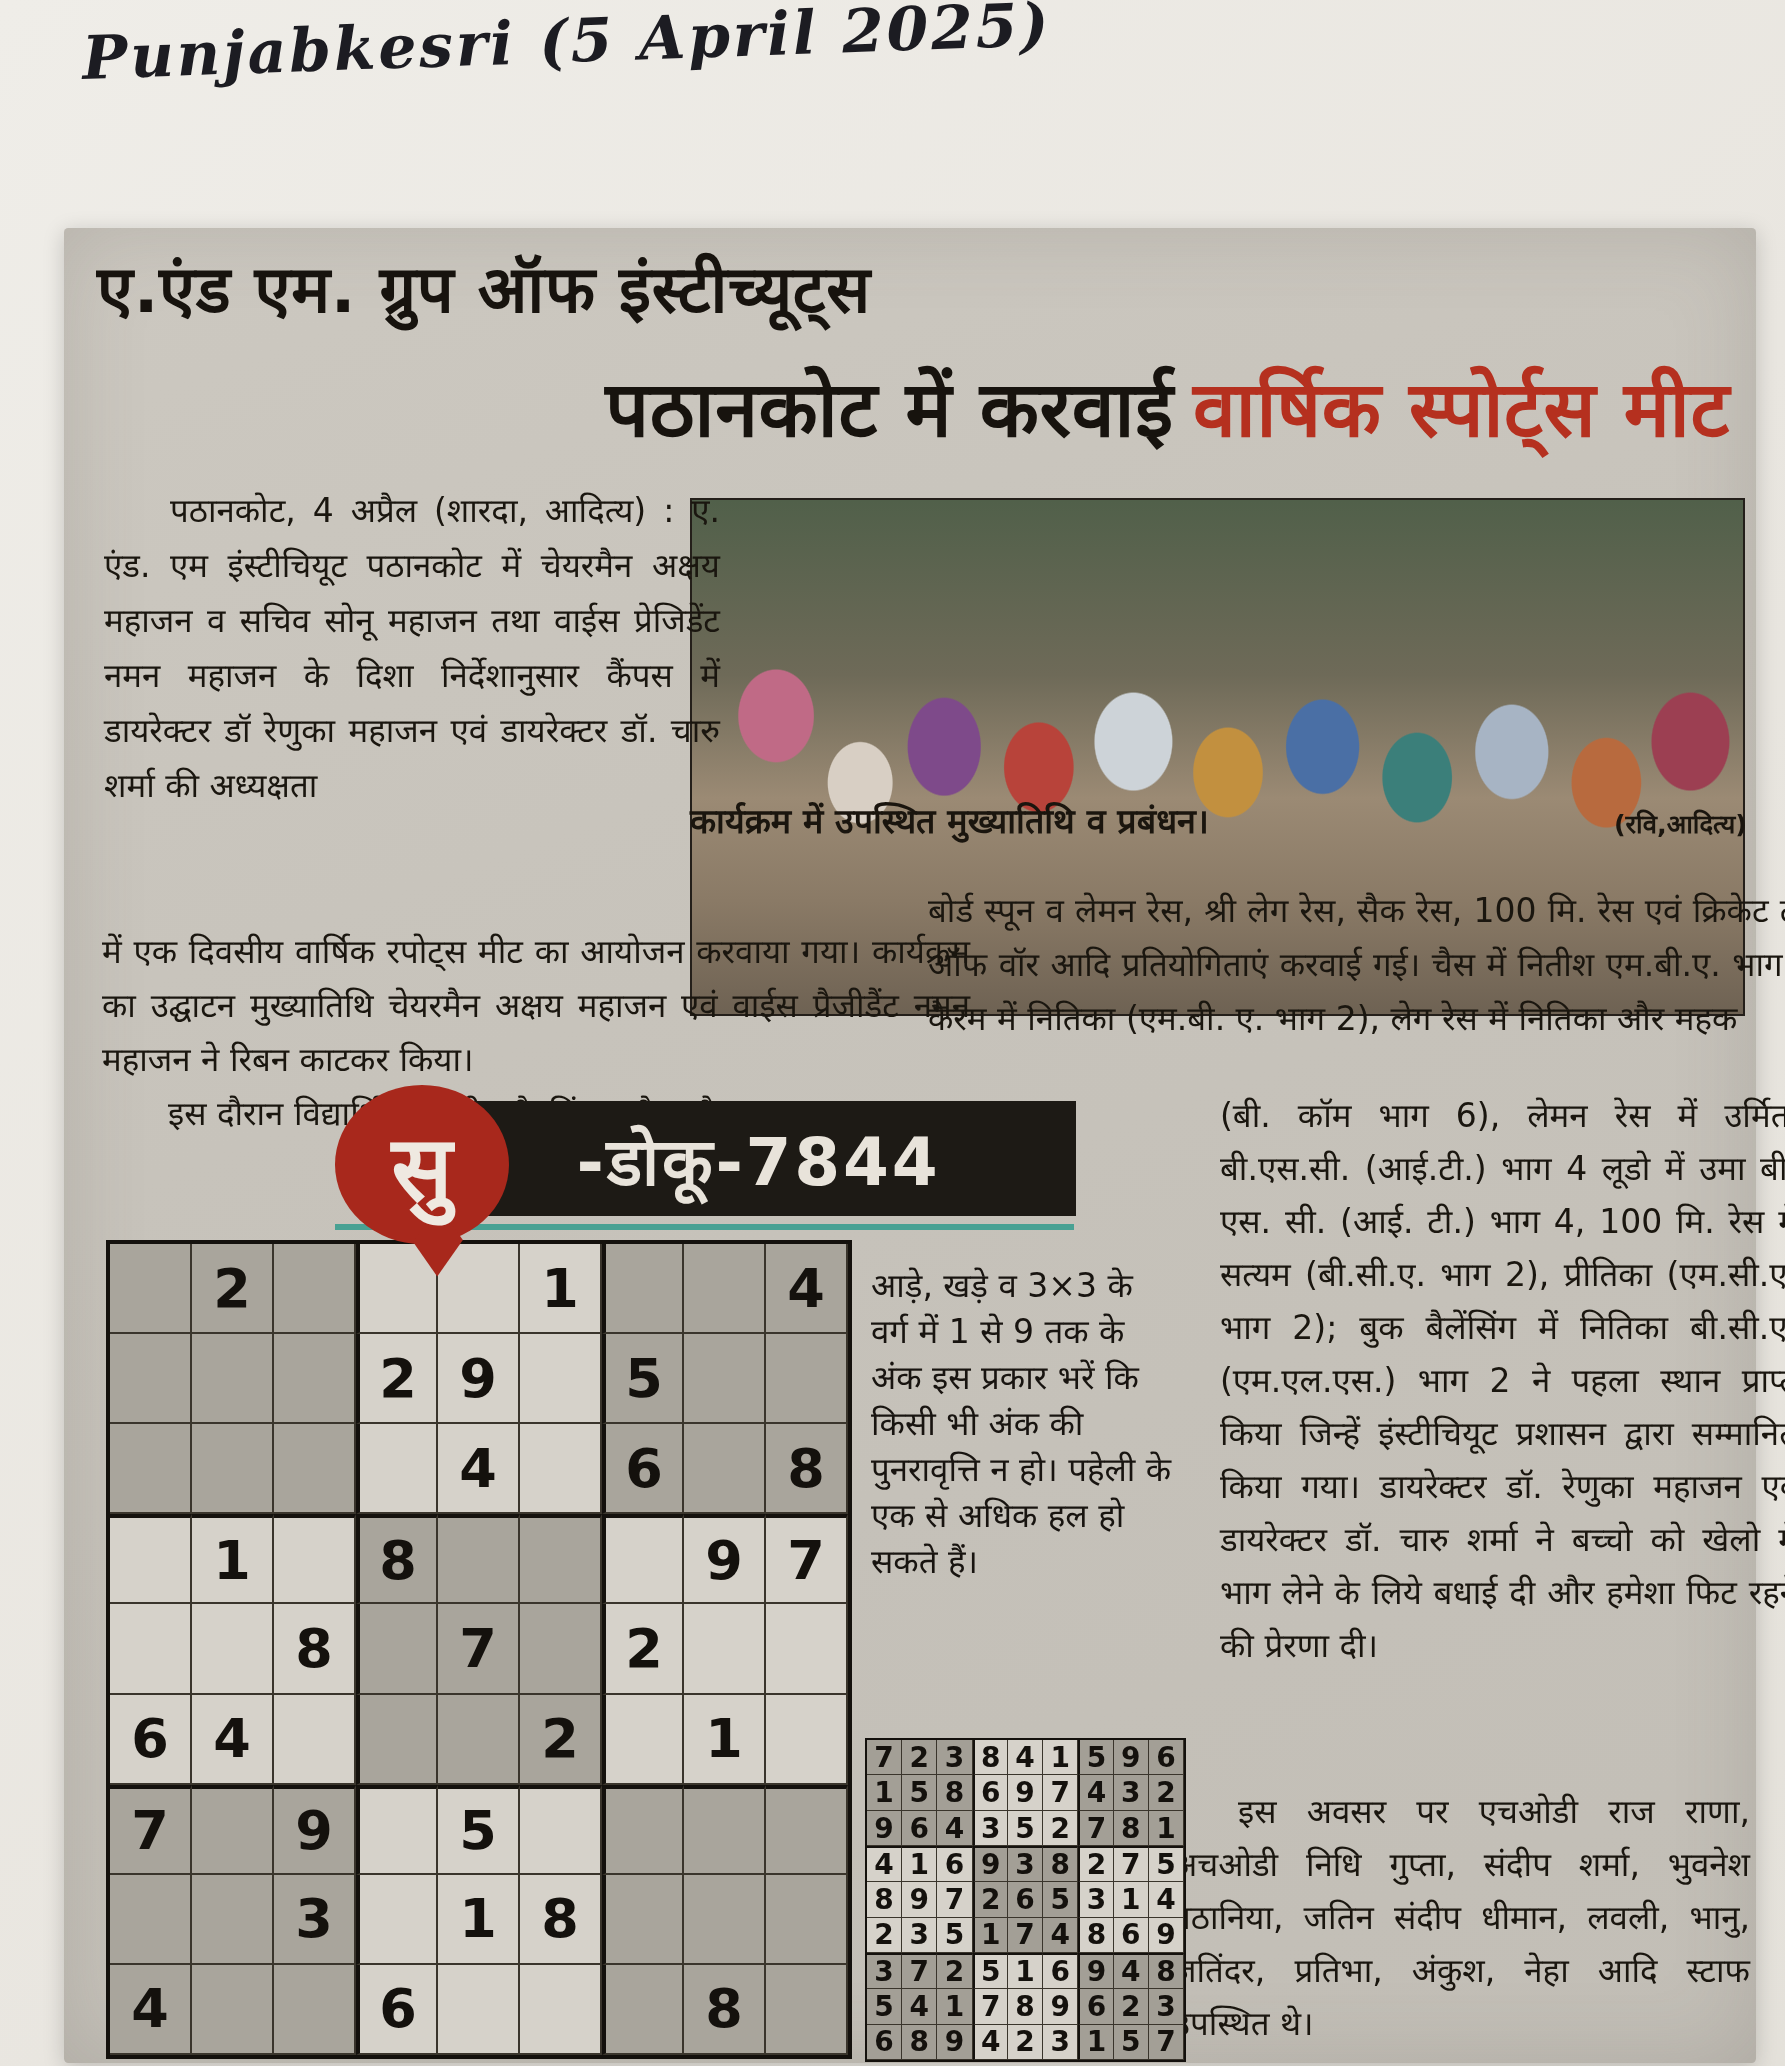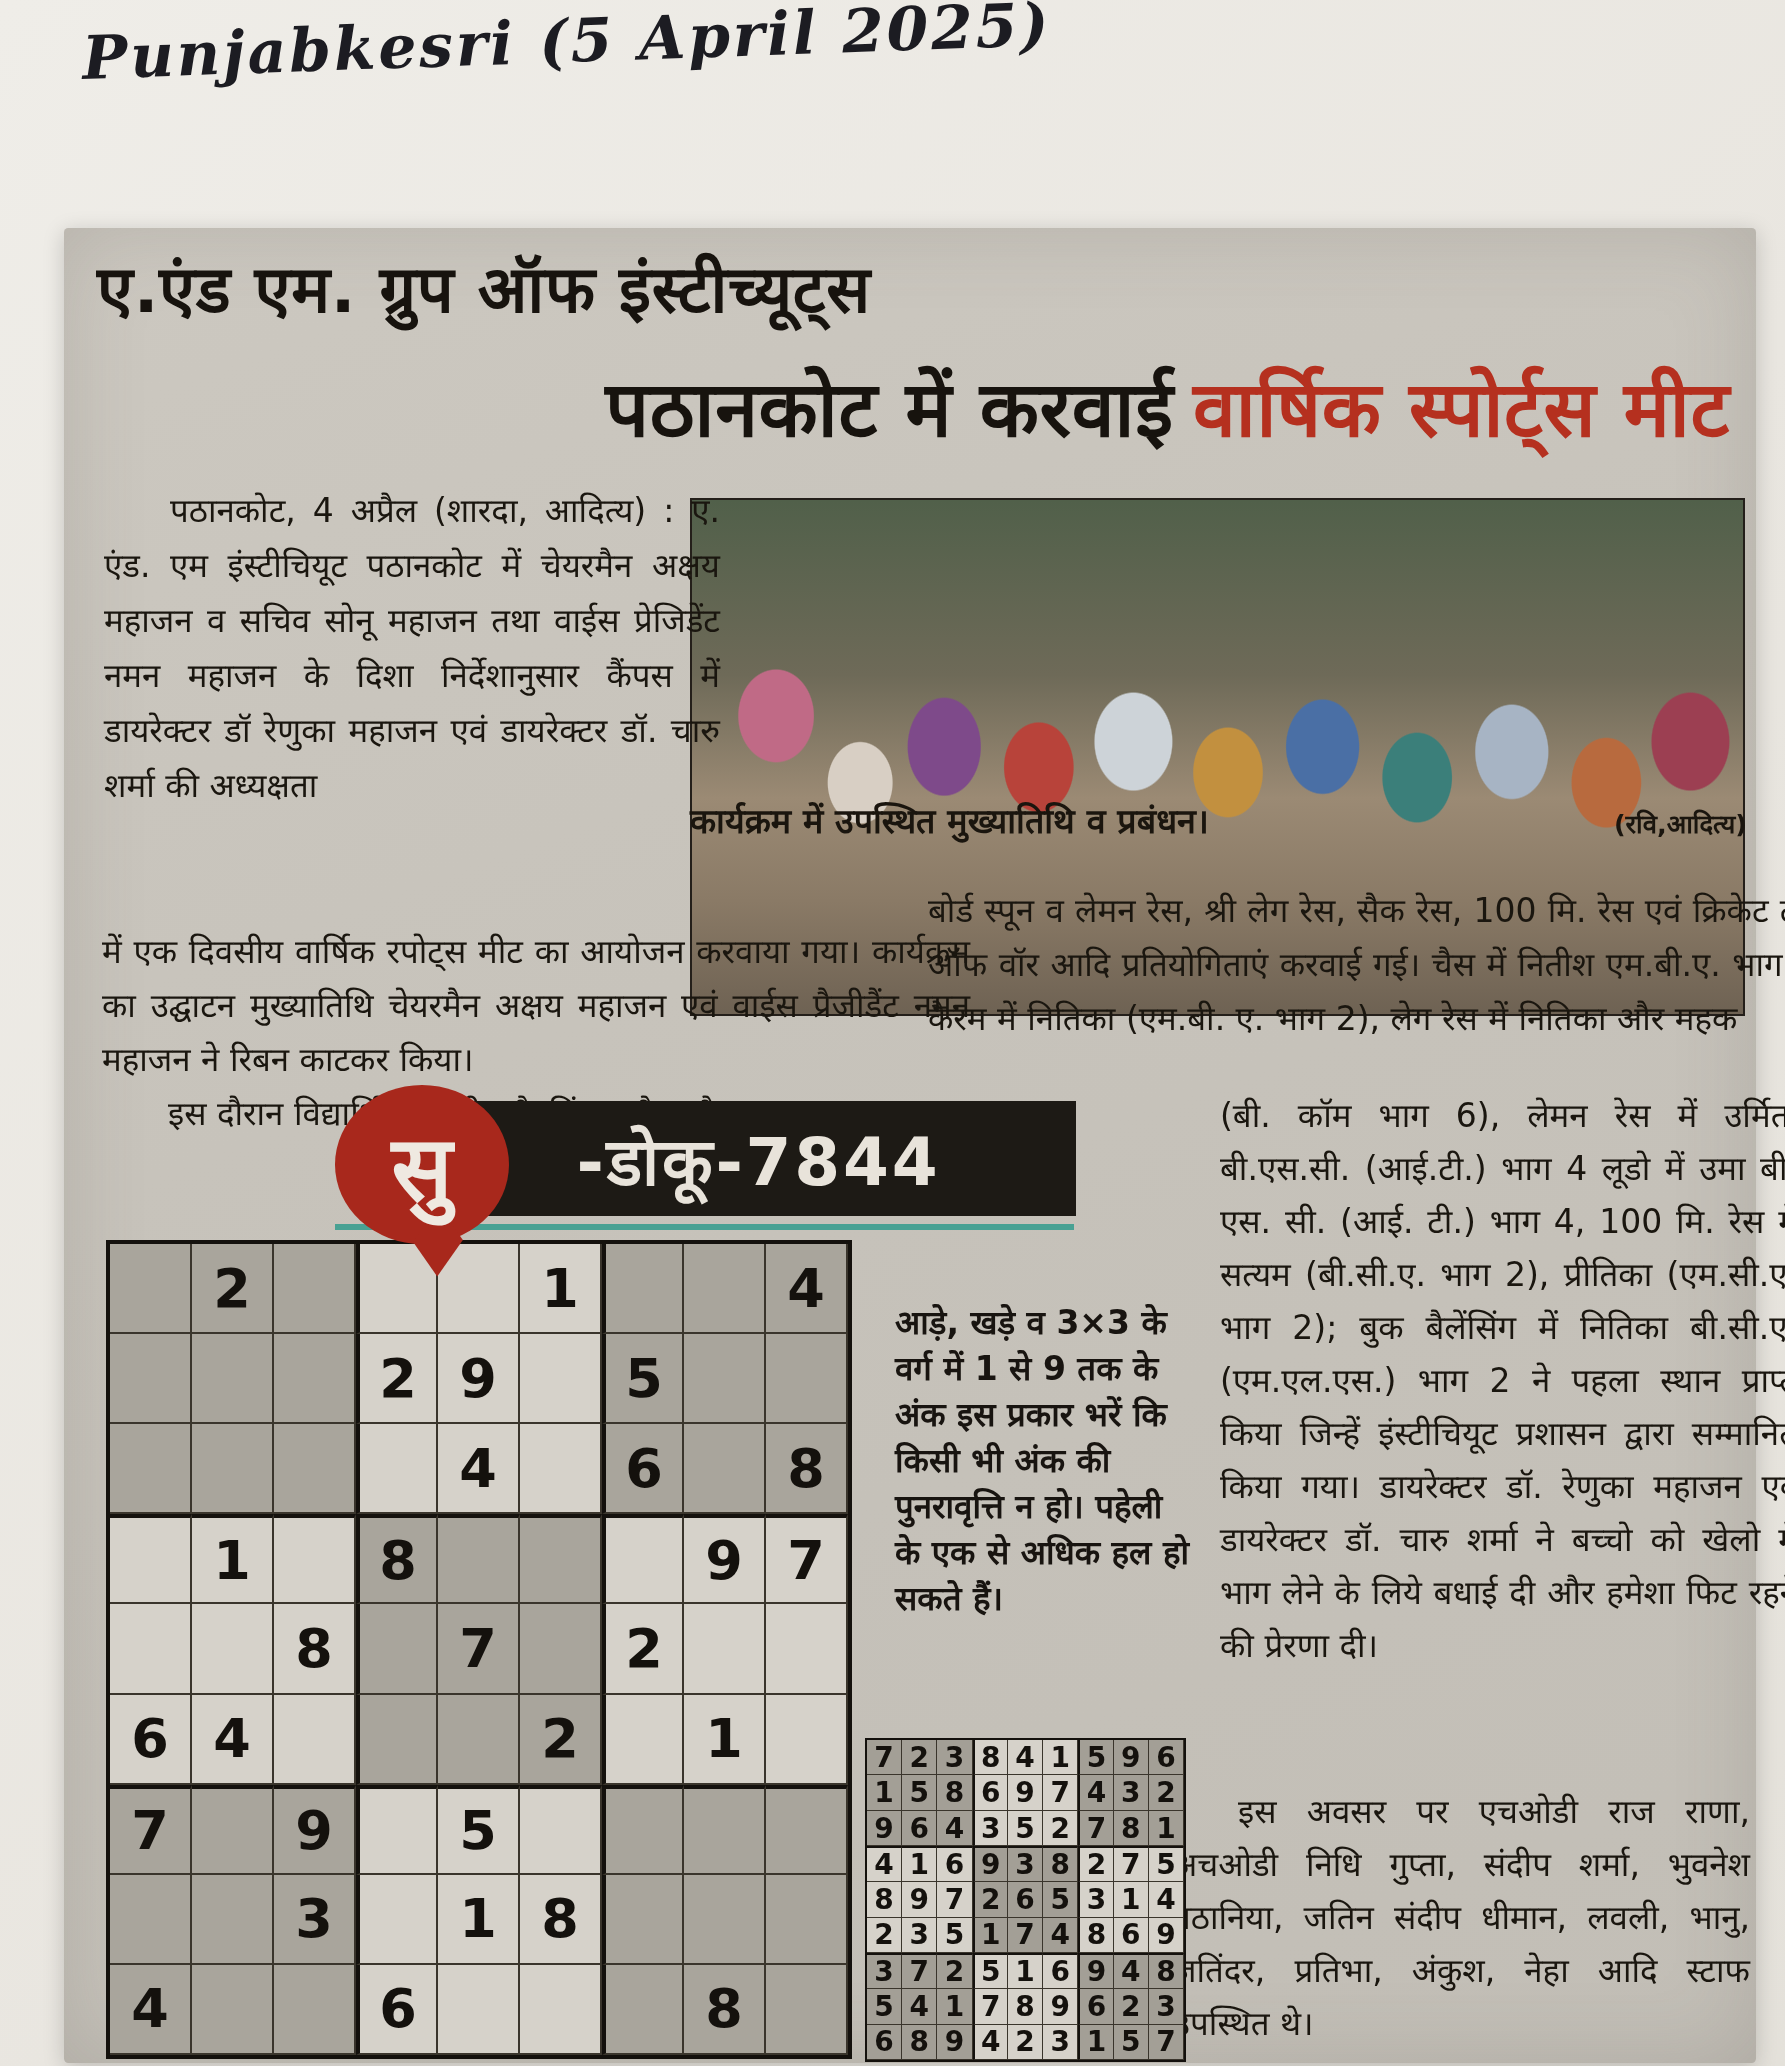--- a/index.html
+++ b/index.html
@@ -102,8 +102,8 @@
   .solution .cell.dark{background:#a39f96;}
   
   .instructions{
-    position:absolute;left:831px;top:1035px;width:304px;
-    font-size:33px;line-height:46px;font-weight:bold;color:#181410;text-align:left;margin-top:37px;
+    position:absolute;left:807px;top:1035px;width:304px;
+    font-size:33px;line-height:46px;font-weight:normal;color:#181410;text-align:left;
   }
   .sol-titlebar{
     position:absolute;left:801px;top:1445px;width:321px;height:60px;

